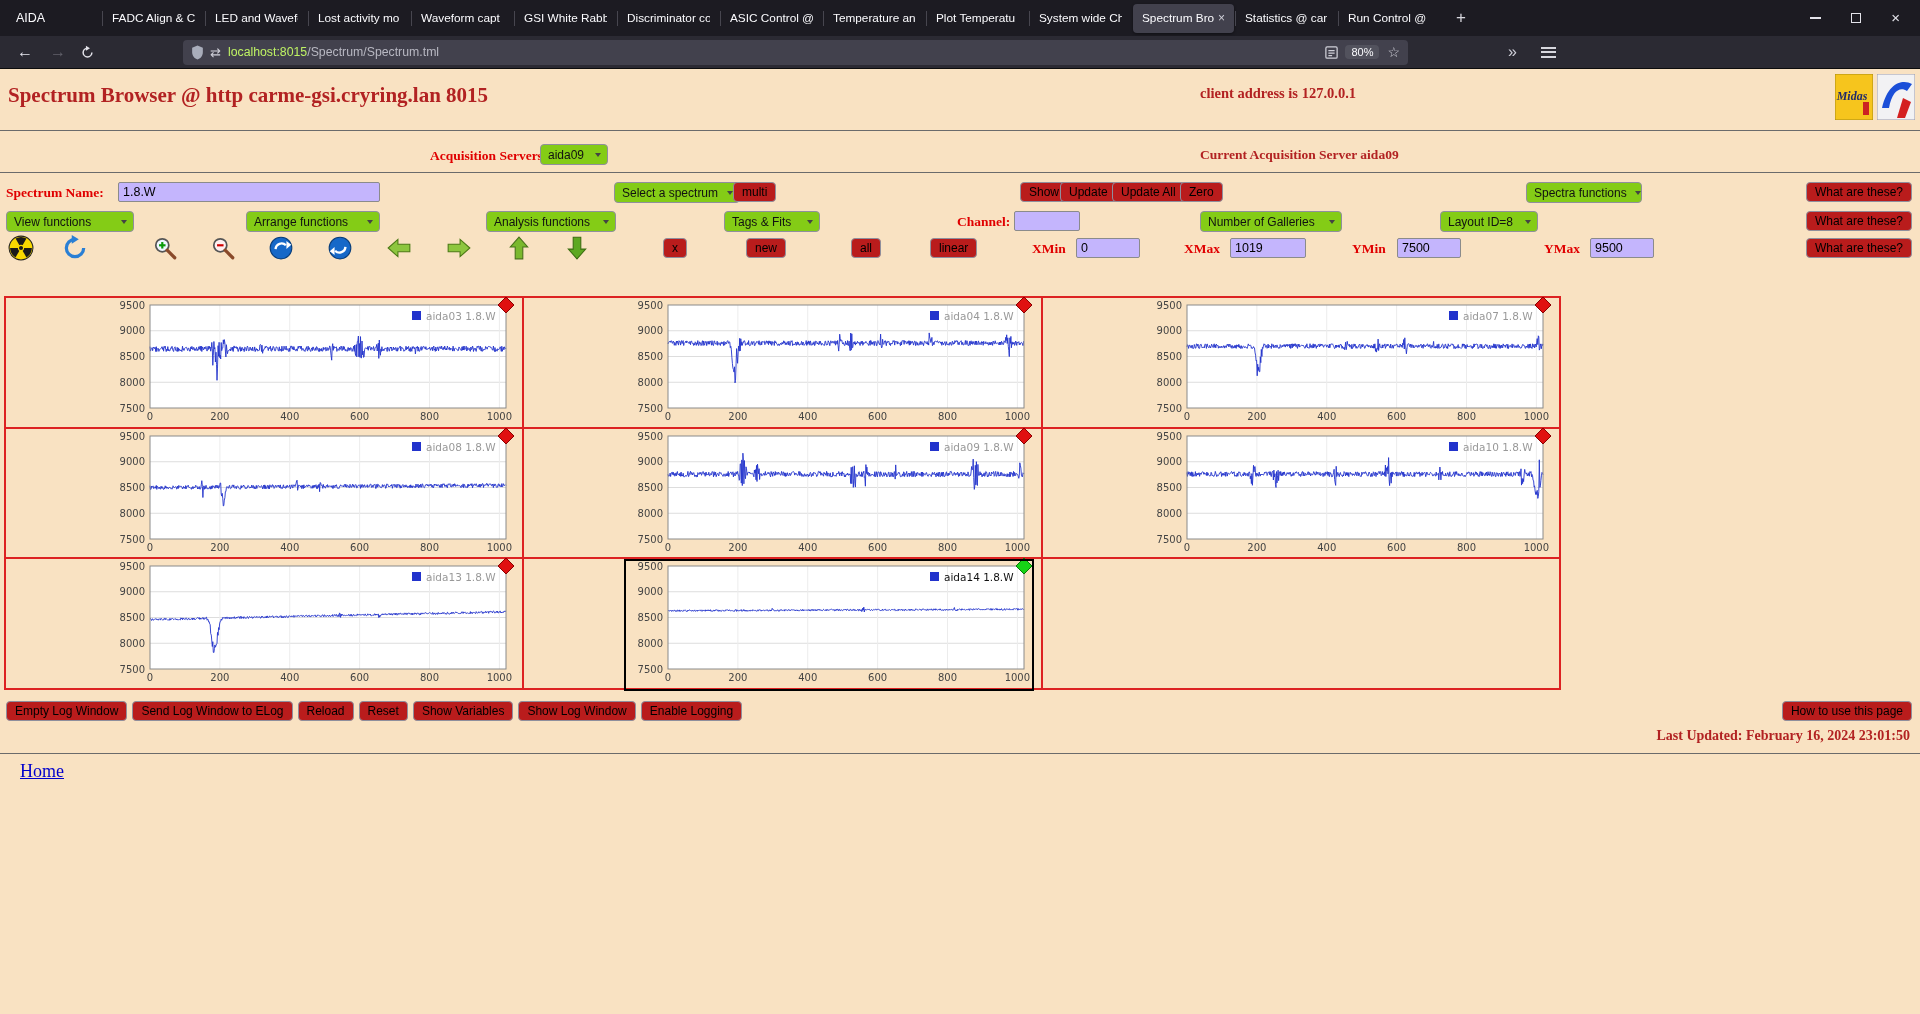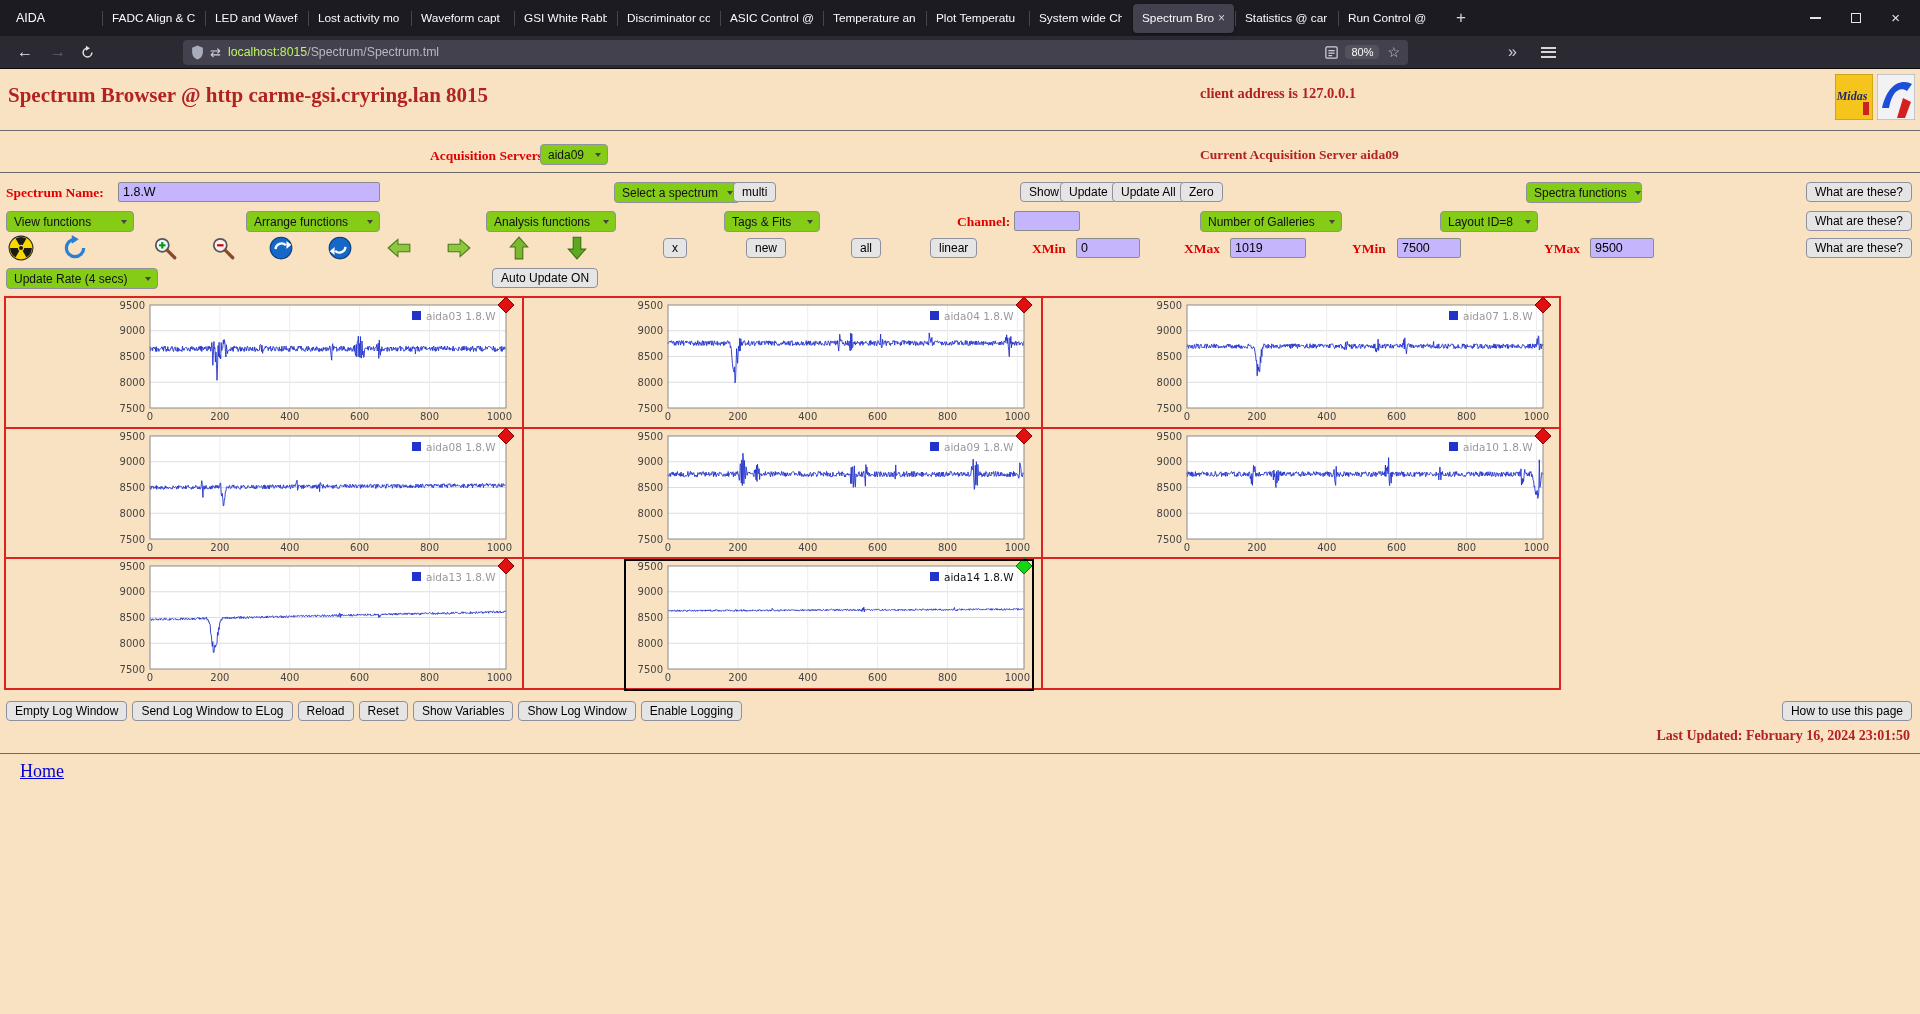--- a/index.html
+++ b/index.html
@@ -50,7 +50,7 @@
 .row>*{position:absolute;}
 .lbl-red{font-family:"Liberation Serif",serif;font-weight:bold;font-size:13.5px;color:var(--label-red);white-space:nowrap;}
 .lbl-header{font-family:"Liberation Serif",serif;font-weight:bold;font-size:13.5px;color:var(--header-red);white-space:nowrap;}
-.btn{height:20px;background:#e5e5e5;border:1px solid #8f8f9d;border-radius:4px;font-size:12px;font-family:"Liberation Sans",sans-serif;padding:0 8px;white-space:nowrap;color:#000;}
+.btn{height:20px;background:#b91c1c;border:1px solid #8f8f9d;border-radius:4px;font-size:12px;font-family:"Liberation Sans",sans-serif;padding:0 8px;white-space:nowrap;color:#000;}
 .select{height:21px;background:#84cc16;border:1px solid #8f8f9d;border-radius:4px;font-size:12px;font-family:"Liberation Sans",sans-serif;display:inline-flex;align-items:center;justify-content:space-between;padding:0 6px 0 7px;color:#111;white-space:nowrap;}
 .caret{width:0;height:0;border-left:3.5px solid transparent;border-right:3.5px solid transparent;border-top:4.5px solid #444;margin-left:8px;flex:none;}
 .inp{height:20px;background:#c4b5fd;border:1px solid #8b8b8b;border-radius:2px;font-size:12.5px;font-family:"Liberation Sans",sans-serif;padding:0 4px;}

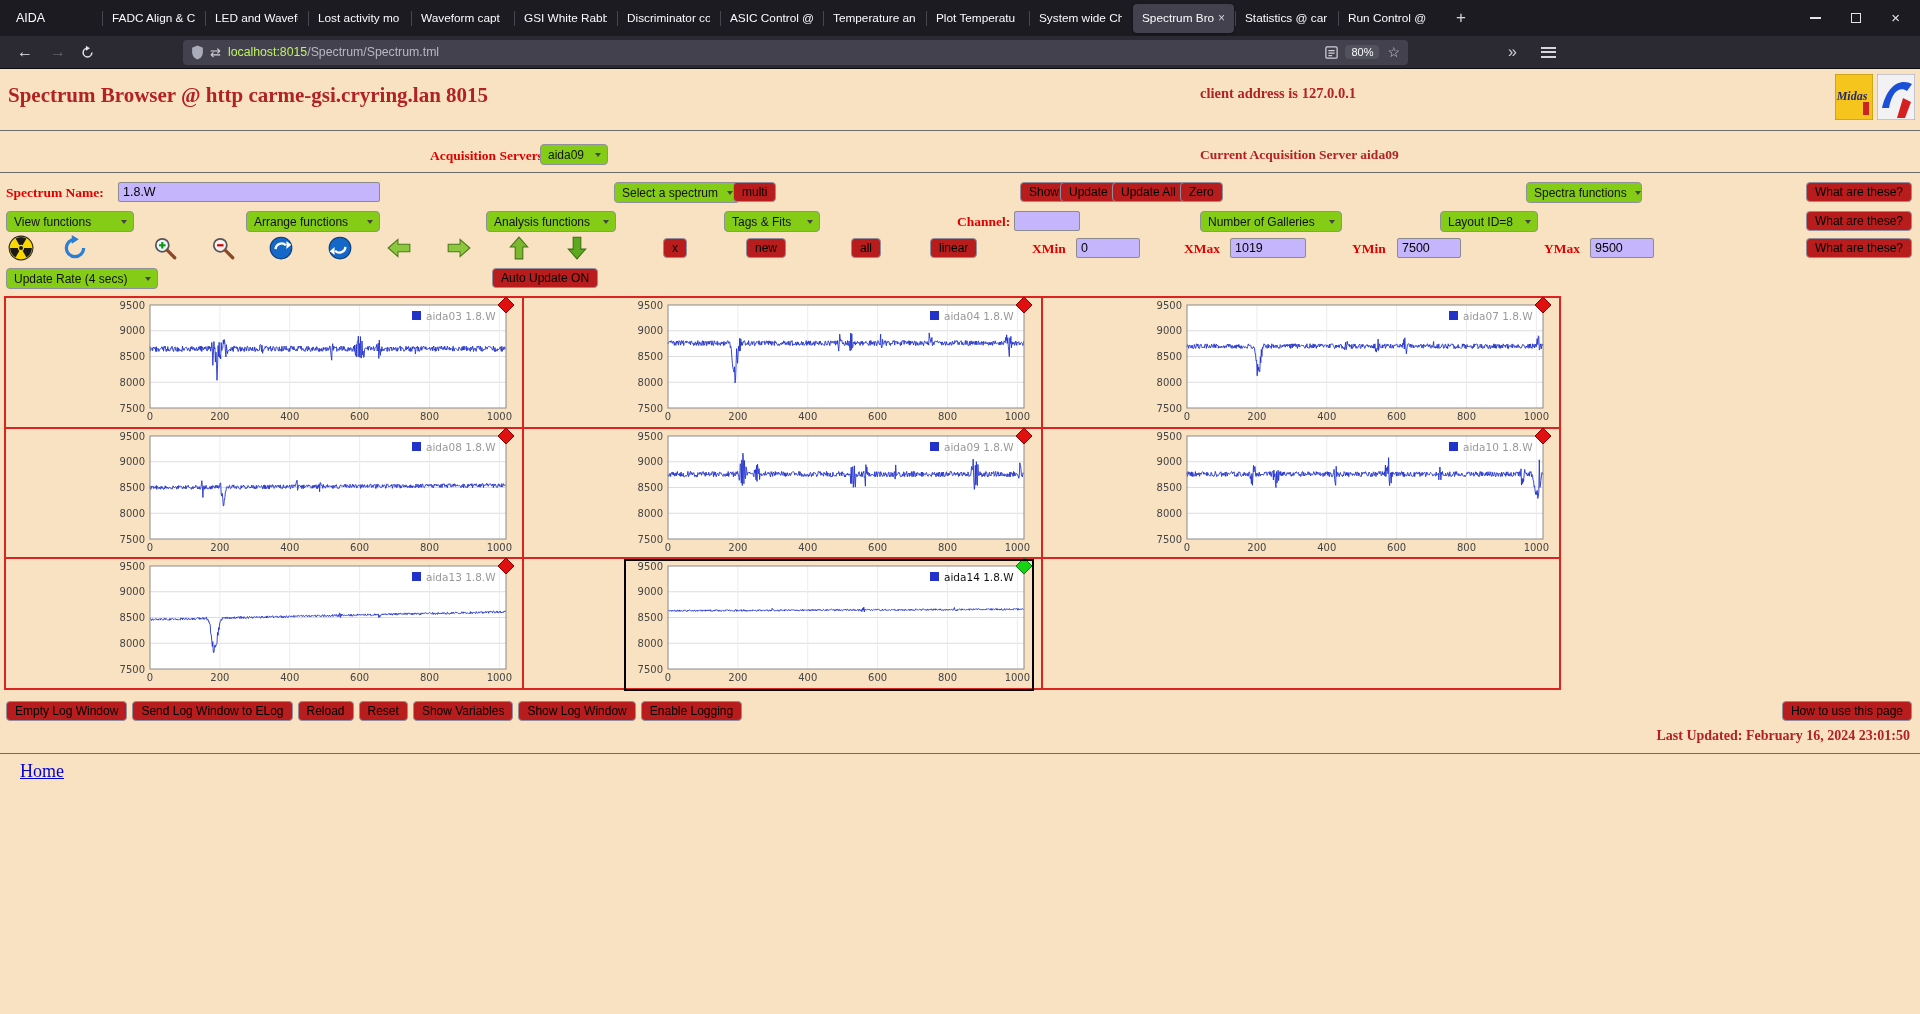--- a/index.html
+++ b/index.html
@@ -317,13 +317,6 @@
     <button class="btn" style="right:8px;left:auto;top:3px">What are these?</button>
   </div>
 
-  <div class="row" style="top:197px">
-    <span class="select" style="left:6px;top:2px;width:152px">
-      <span>Update Rate (4 secs)</span>
-        <span class="caret"></span>
-    </span>
-    <button class="btn" style="left:492px;top:2px">Auto Update ON</button>
-  </div>
 
   <div class="grid">
     <div class="cell">

